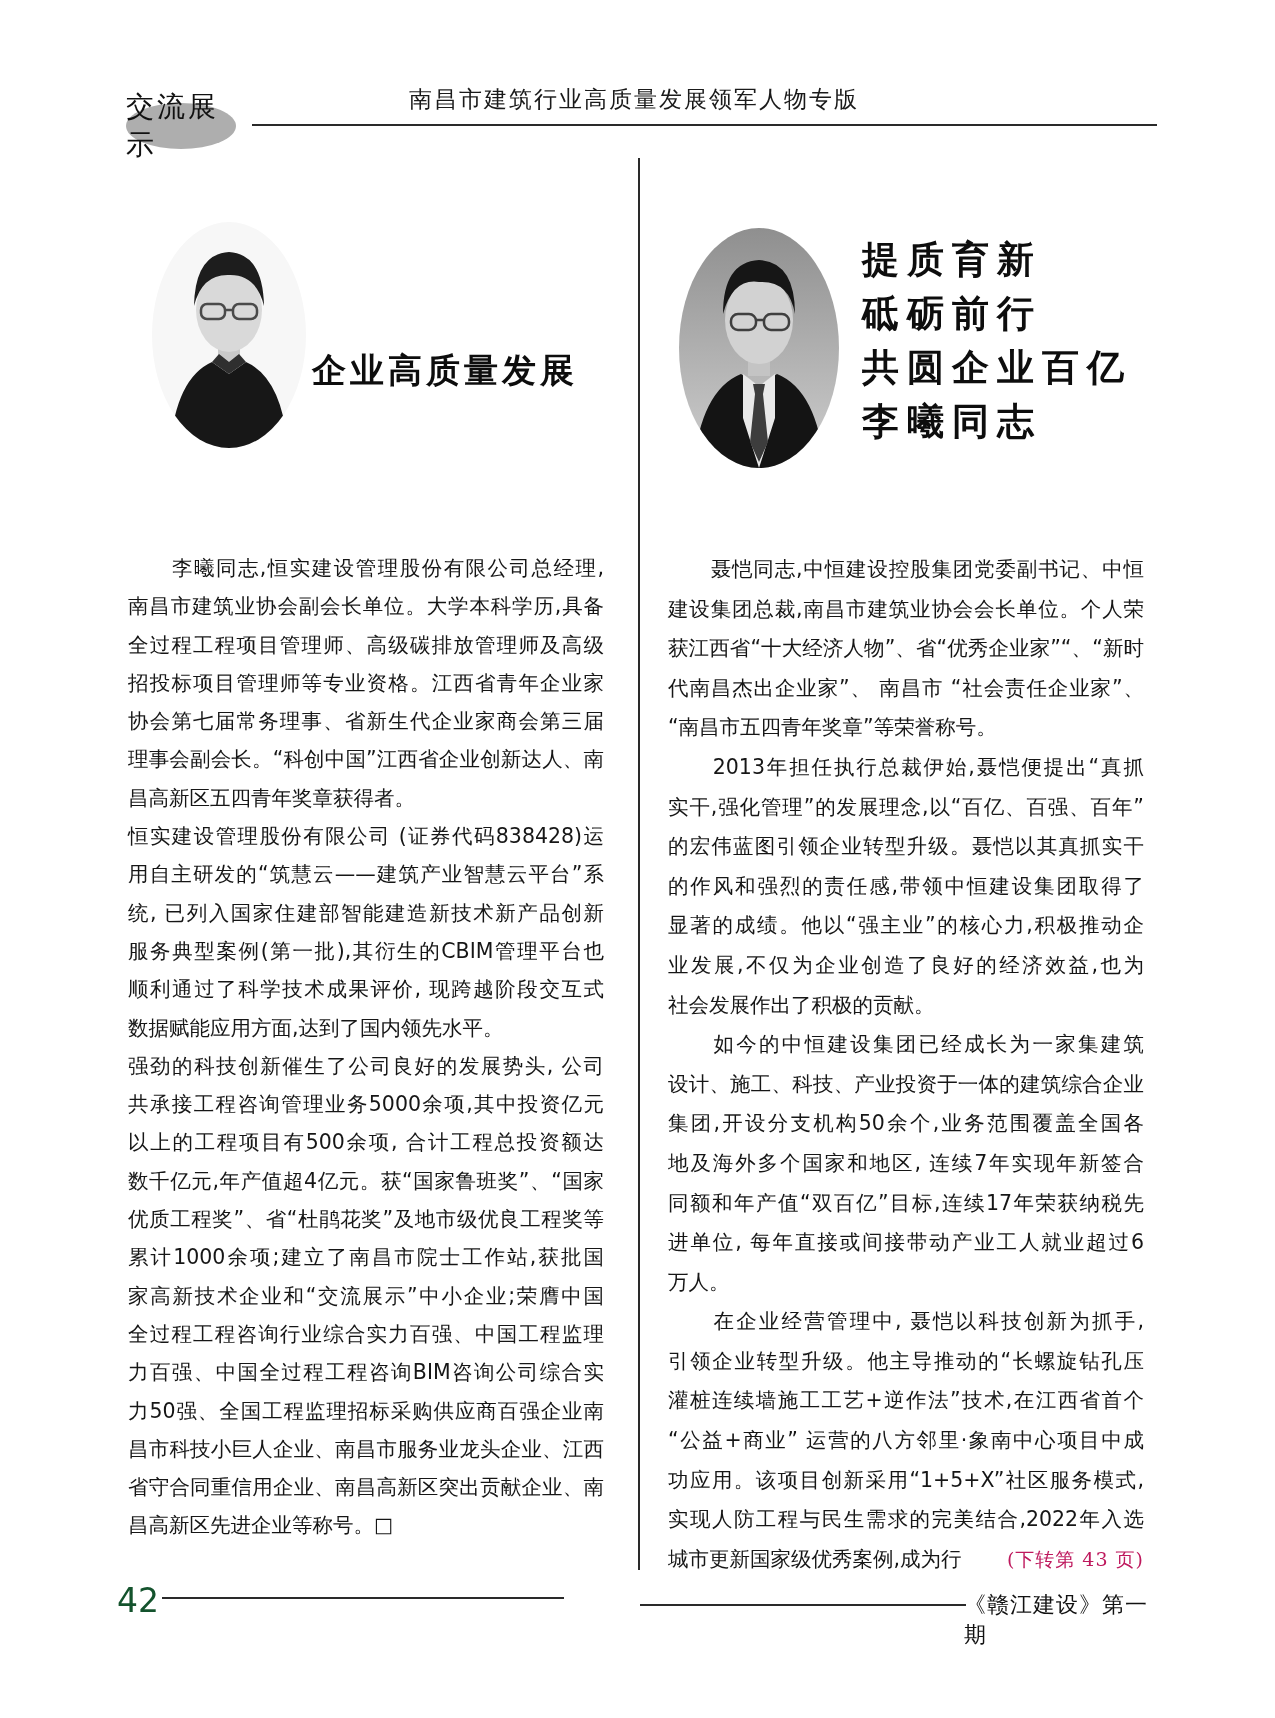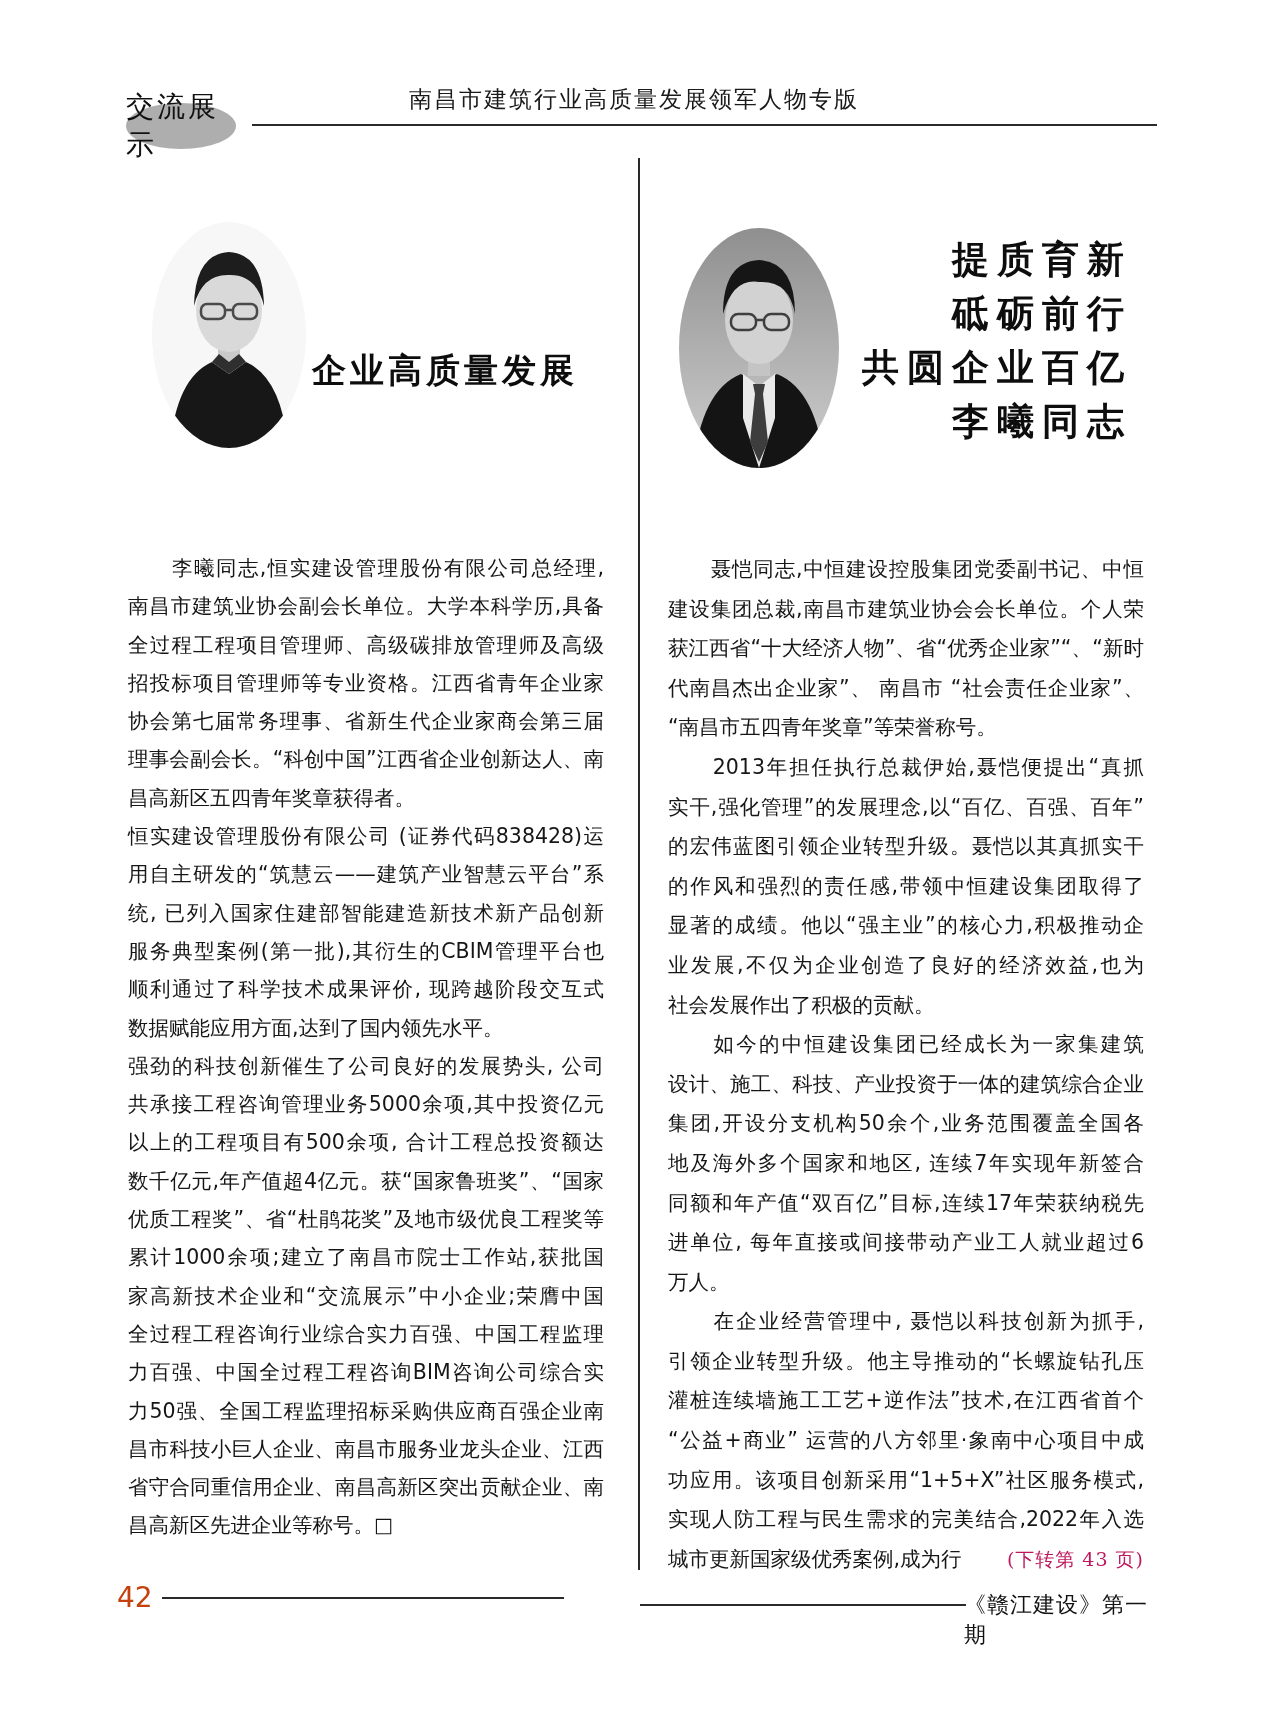--- a/index.html
+++ b/index.html
@@ -32,7 +32,7 @@
   .callig{position:absolute;font-family:"DejaVu Serif",serif;font-weight:bold;color:#0d0d0d;}
   .callig-left{left:312px;top:344px;font-size:34px;line-height:52px;letter-spacing:4px;}
   .callig-right{left:862px;top:232px;font-size:37px;line-height:54px;letter-spacing:8px;}
-  .callig .line{text-align:right;}
+  .callig .line{text-align:left;}
 
   
   .body{position:absolute;width:476px;font-size:20.5px;color:#161616;}

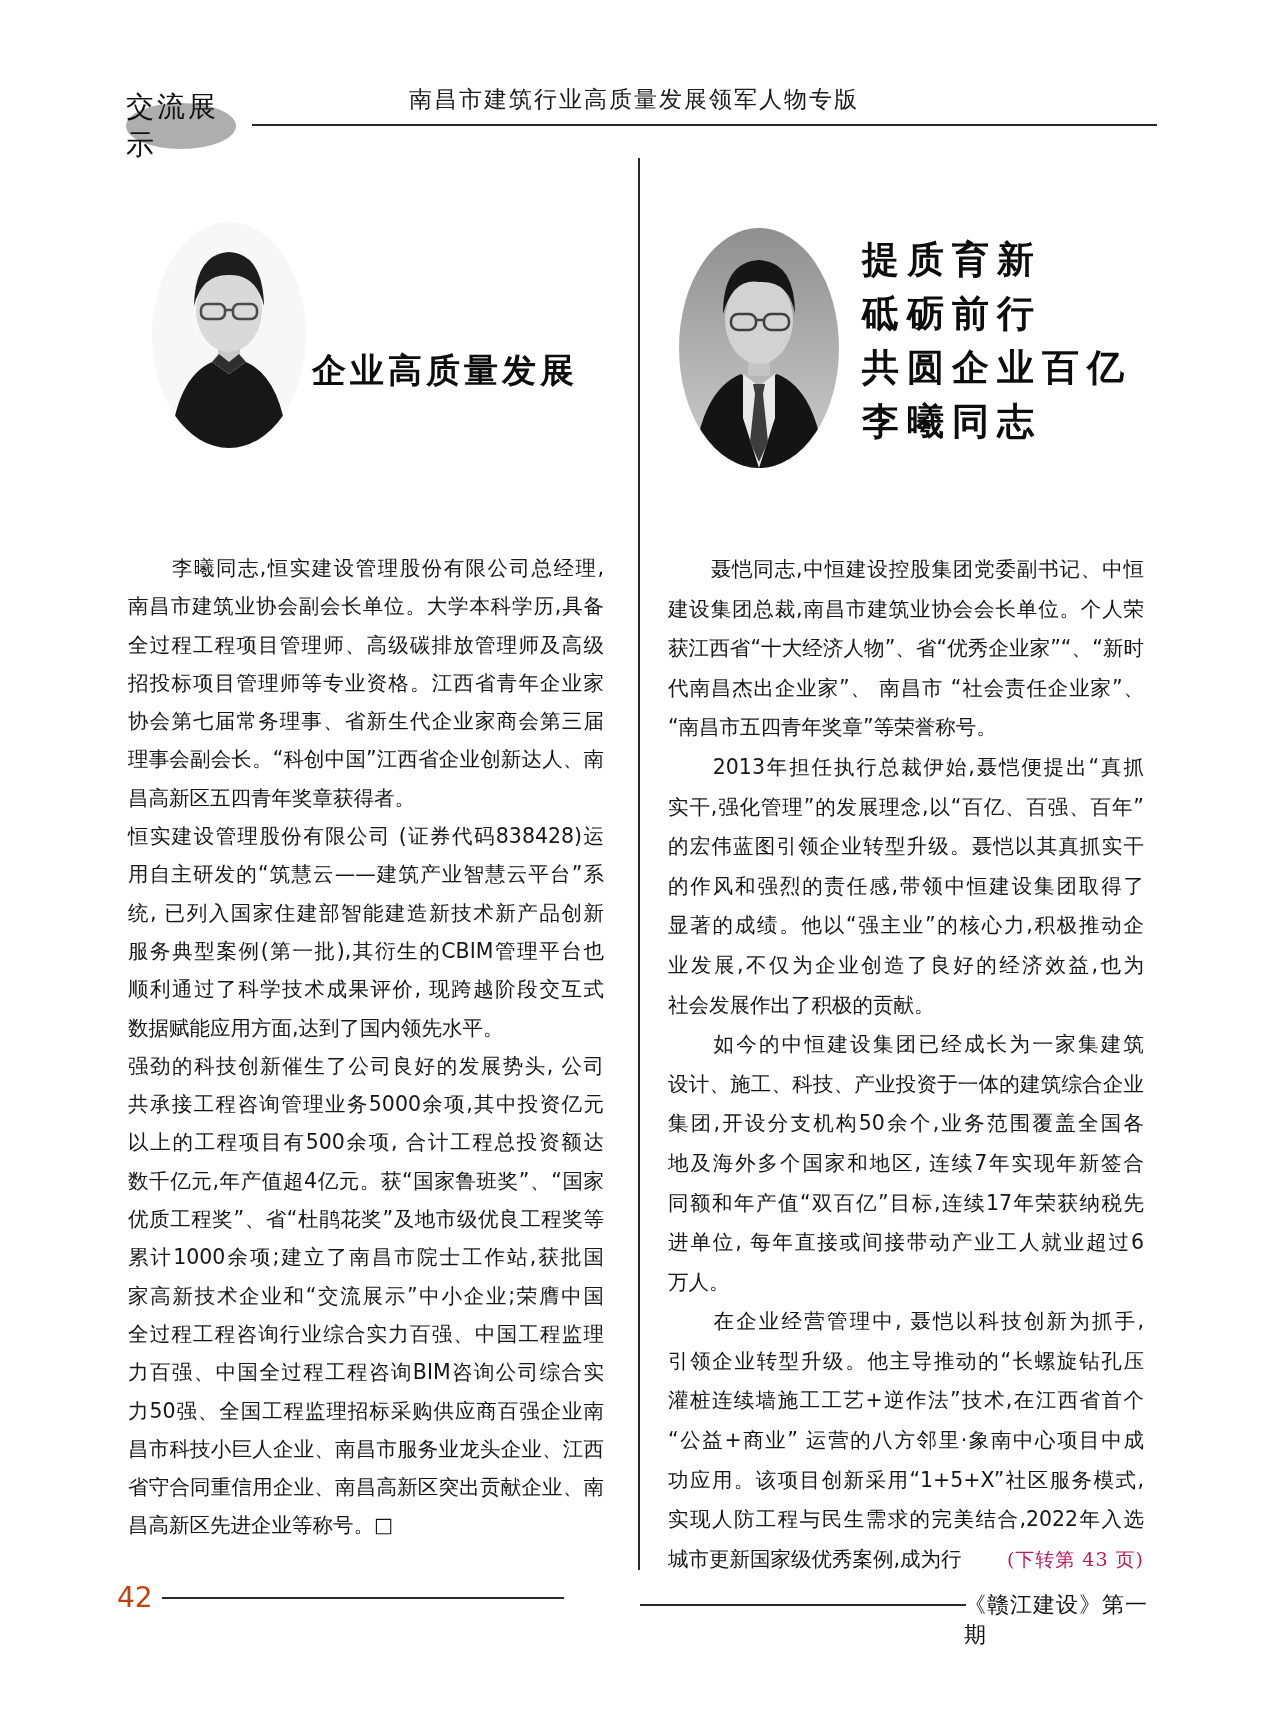--- a/index.html
+++ b/index.html
@@ -45,7 +45,7 @@
   .kai{font-family:"DejaVu Serif",serif;font-size:19px;color:#be185d;letter-spacing:1px;}
 
   
-  .page-num{position:absolute;left:117px;top:1581px;font-size:28px;color:#c2410c;}
+  .page-num{position:absolute;left:117px;top:1581px;font-size:33px;color:#14532d;}
   .footer-rule-left{position:absolute;left:162px;width:402px;top:1597px;border-top:2px solid #2a2a2a;}
   .footer-rule-right{position:absolute;left:640px;width:326px;top:1604px;border-top:2px solid #2a2a2a;}
   .journal{position:absolute;left:964px;top:1590px;width:190px;font-size:22px;letter-spacing:1px;color:#111;}

